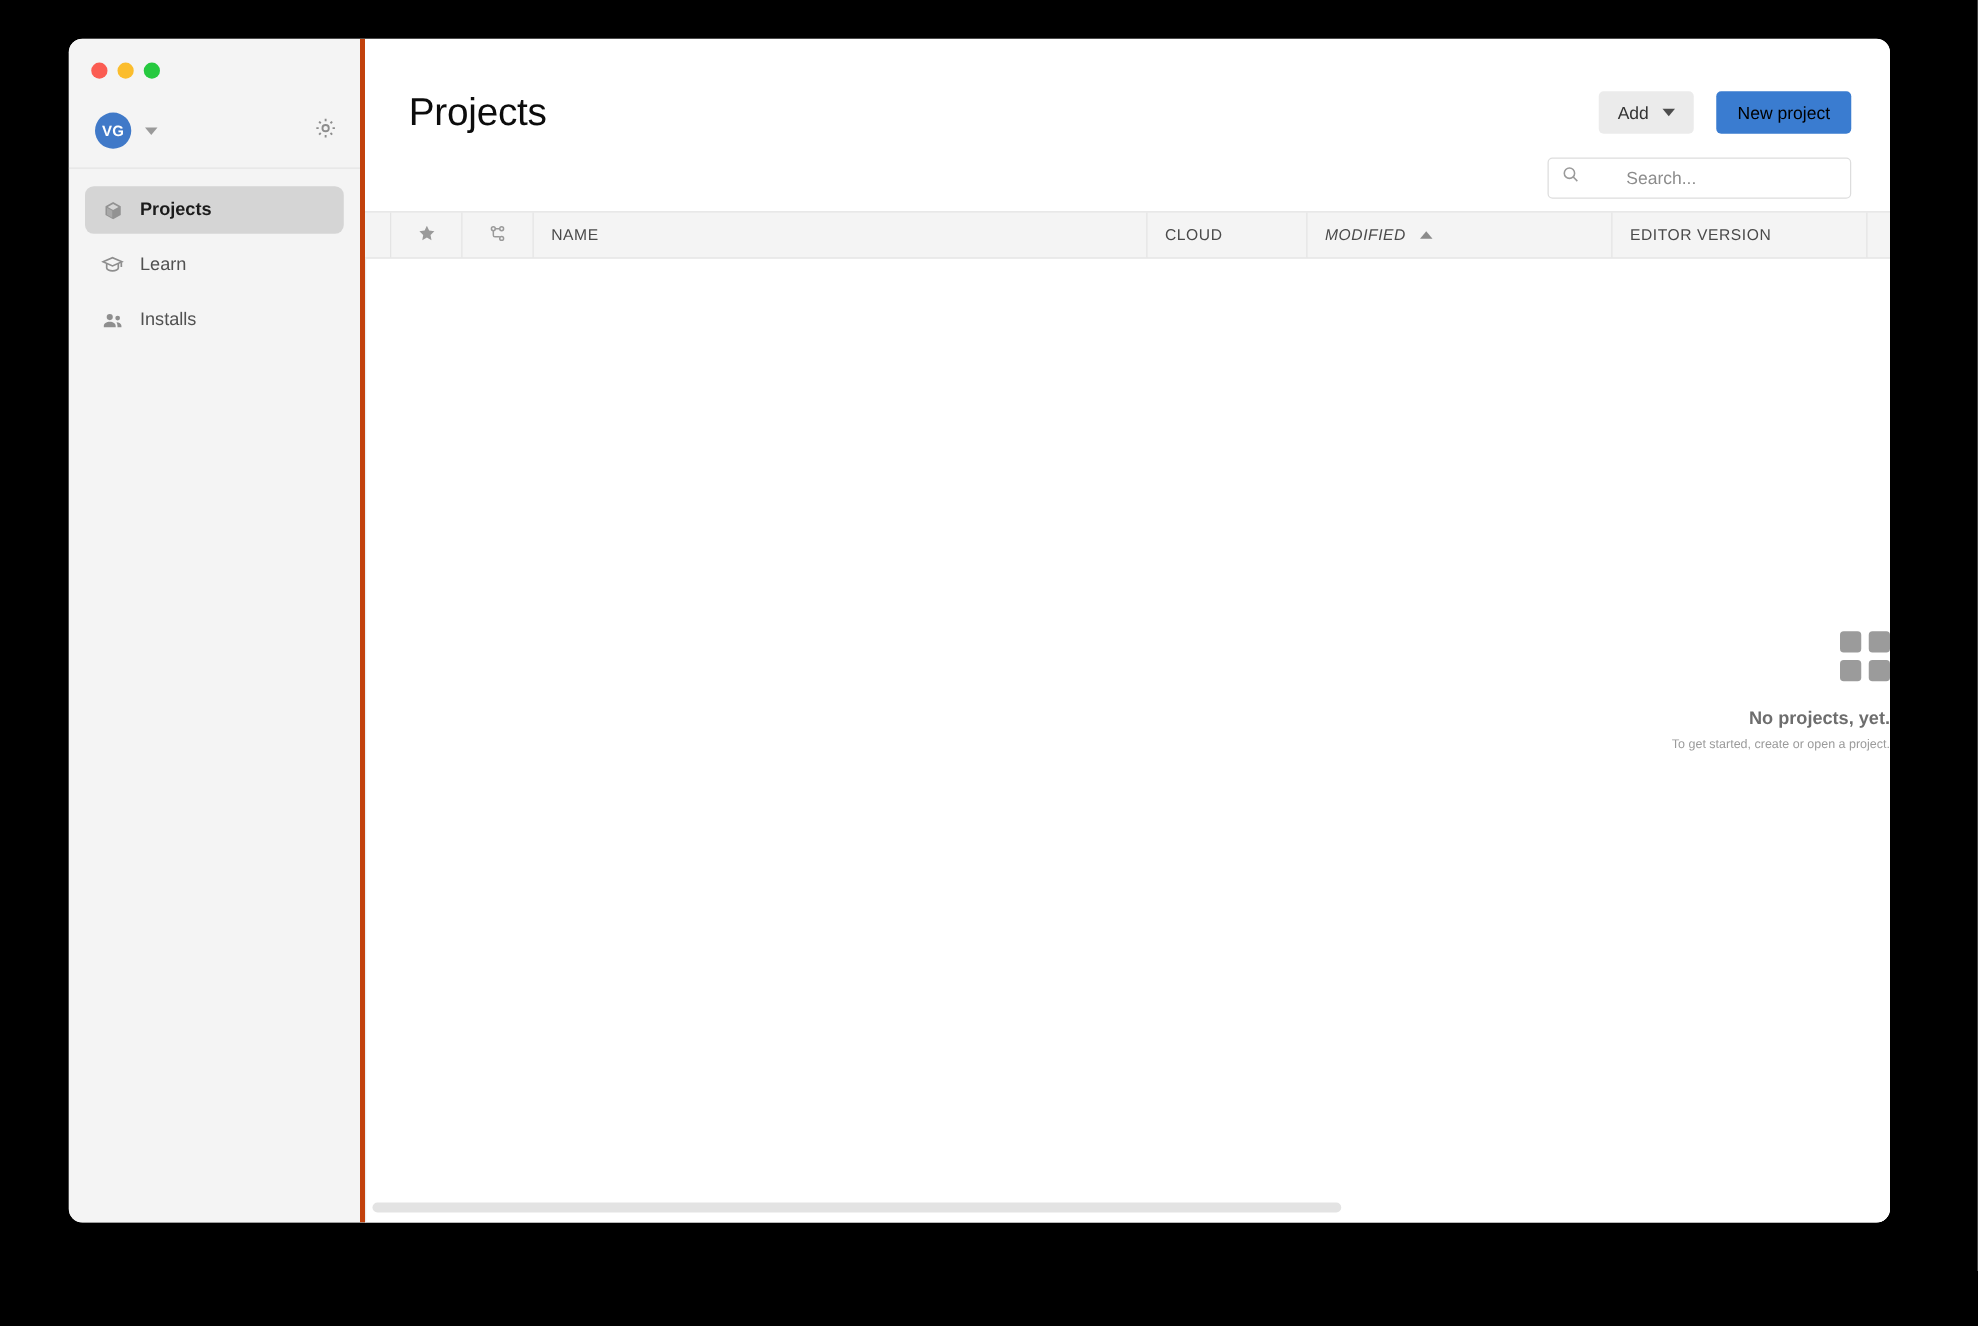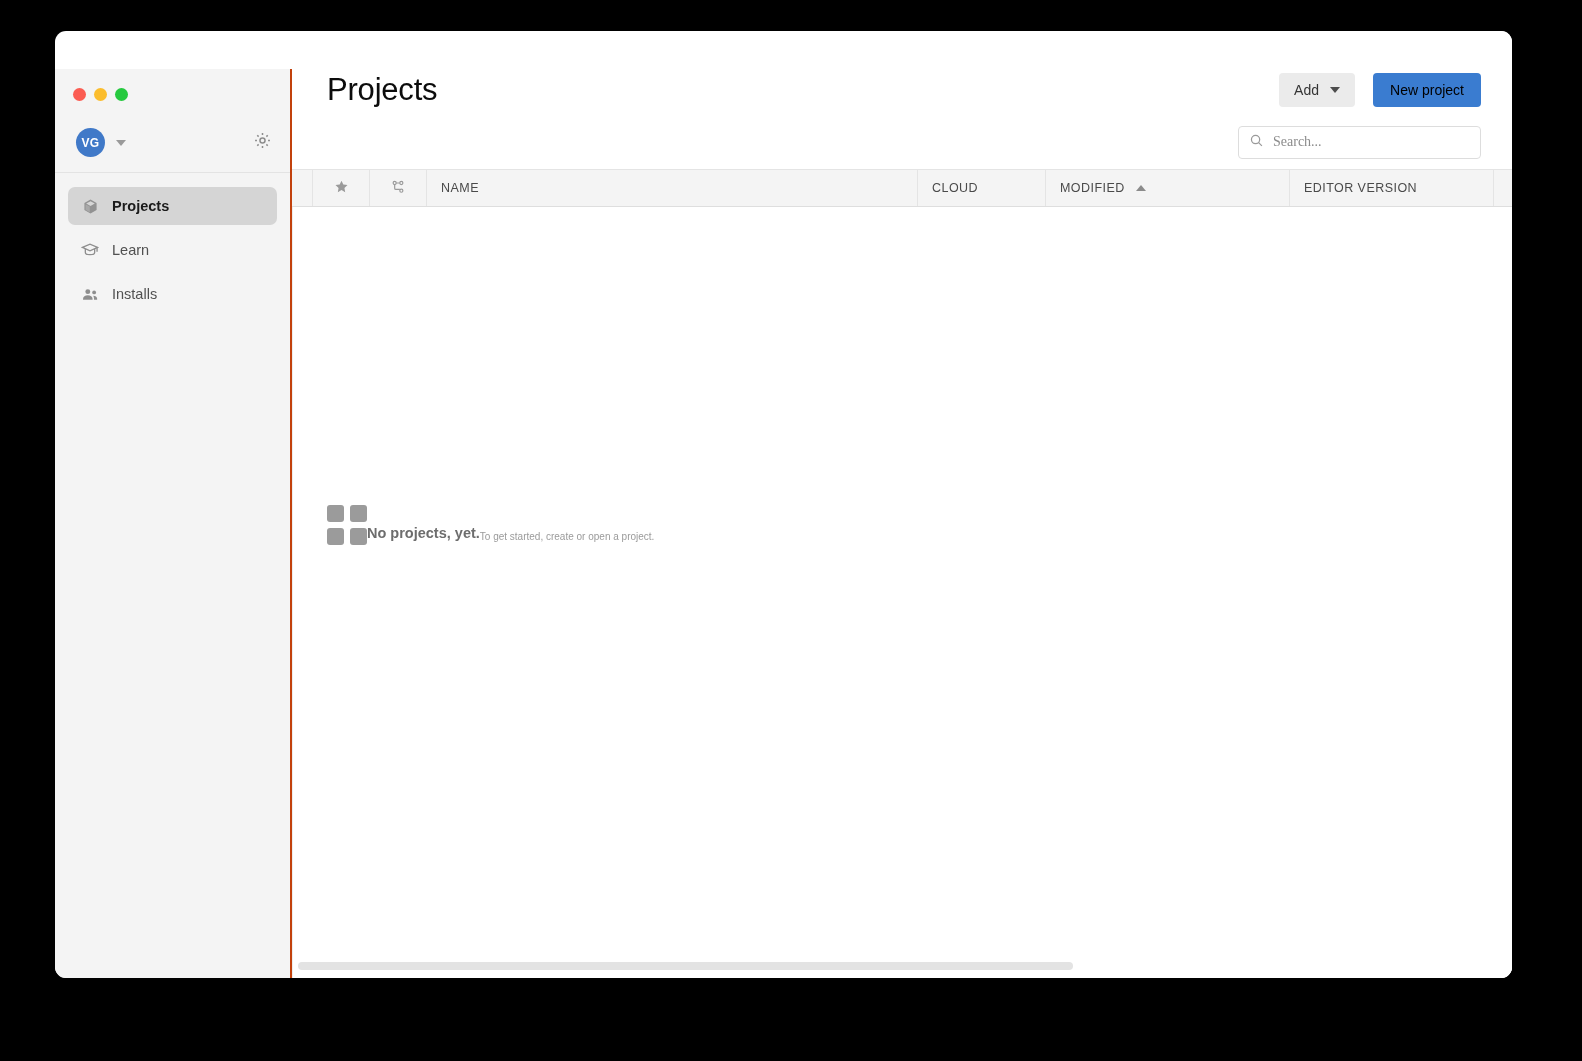--- a/index.html
+++ b/index.html
@@ -29,11 +29,10 @@
     width: 237px;
     height: 100%;
     background: #f4f4f4;
-    border-right: 2px solid #c2410c;
+    border-right: 4px solid #c2410c;
     display: flex;
     flex-direction: column;
     flex: 0 0 237px;
-    margin-top: 38px;
   }
 
   .traffic-lights {

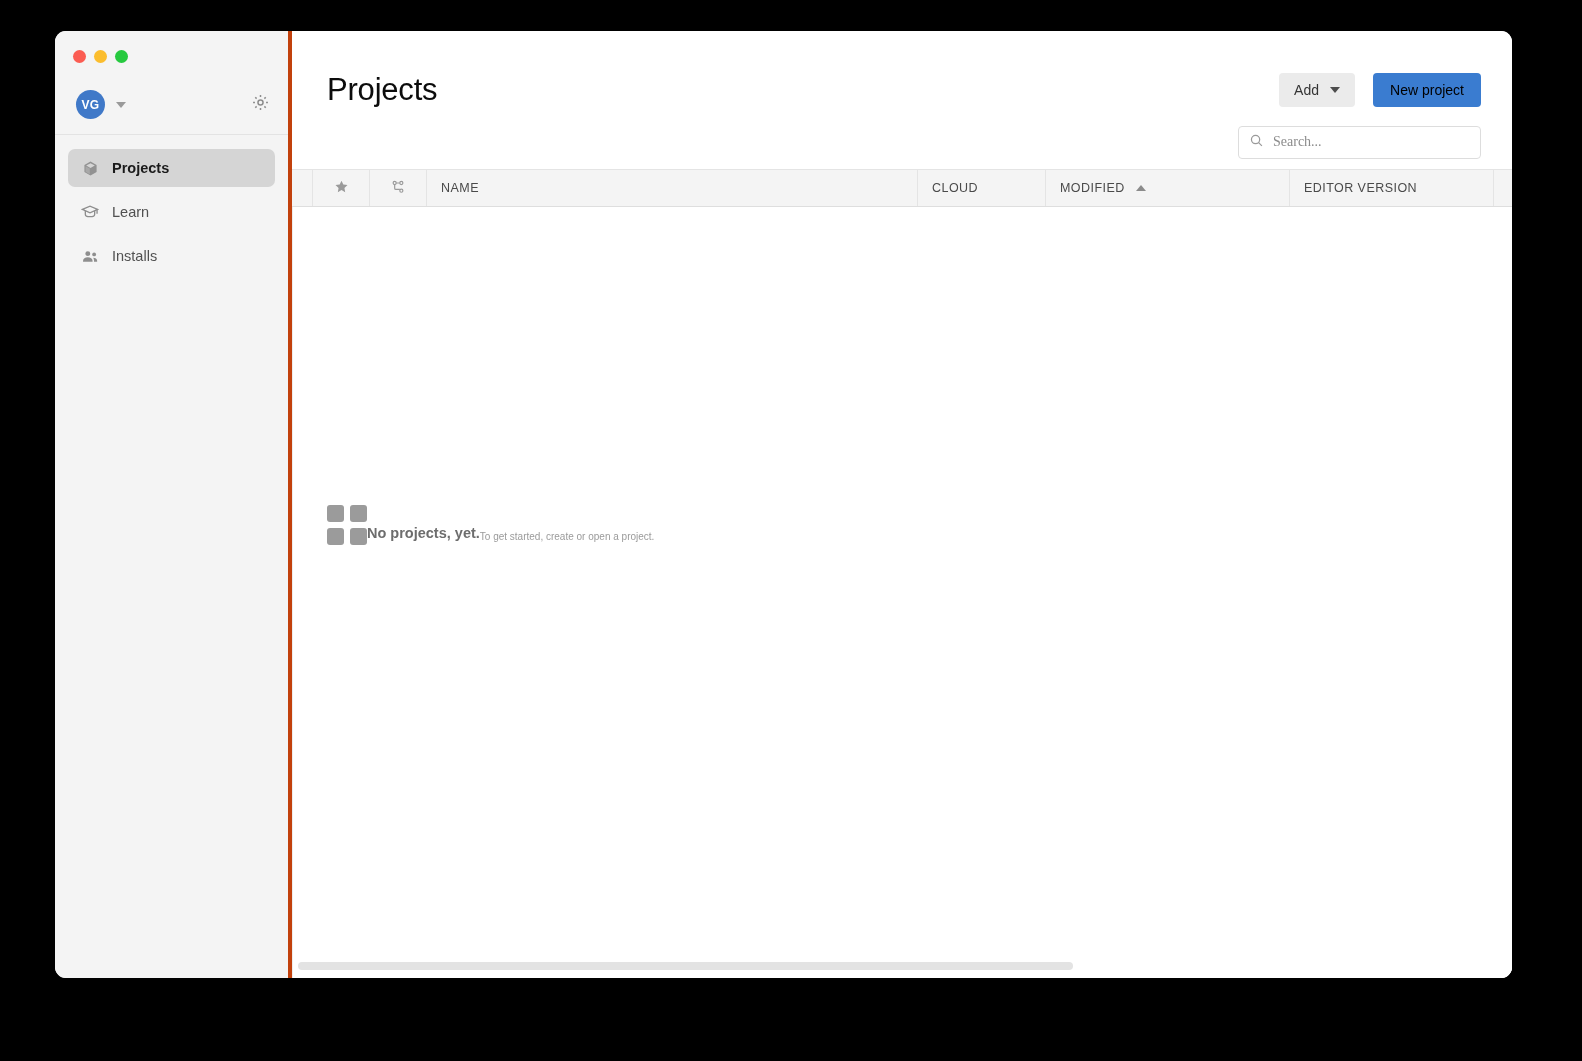--- a/index.html
+++ b/index.html
@@ -202,7 +202,8 @@
     color: #a21caf;
     background: transparent;
     width: 100%;
-    font-family: Liberation Serif, serif;
+    font-family: Liberation Sans, sans-serif;
+    margin-left: 28px;
   }
   .search-input::placeholder { color: #8c8c8c; }
 

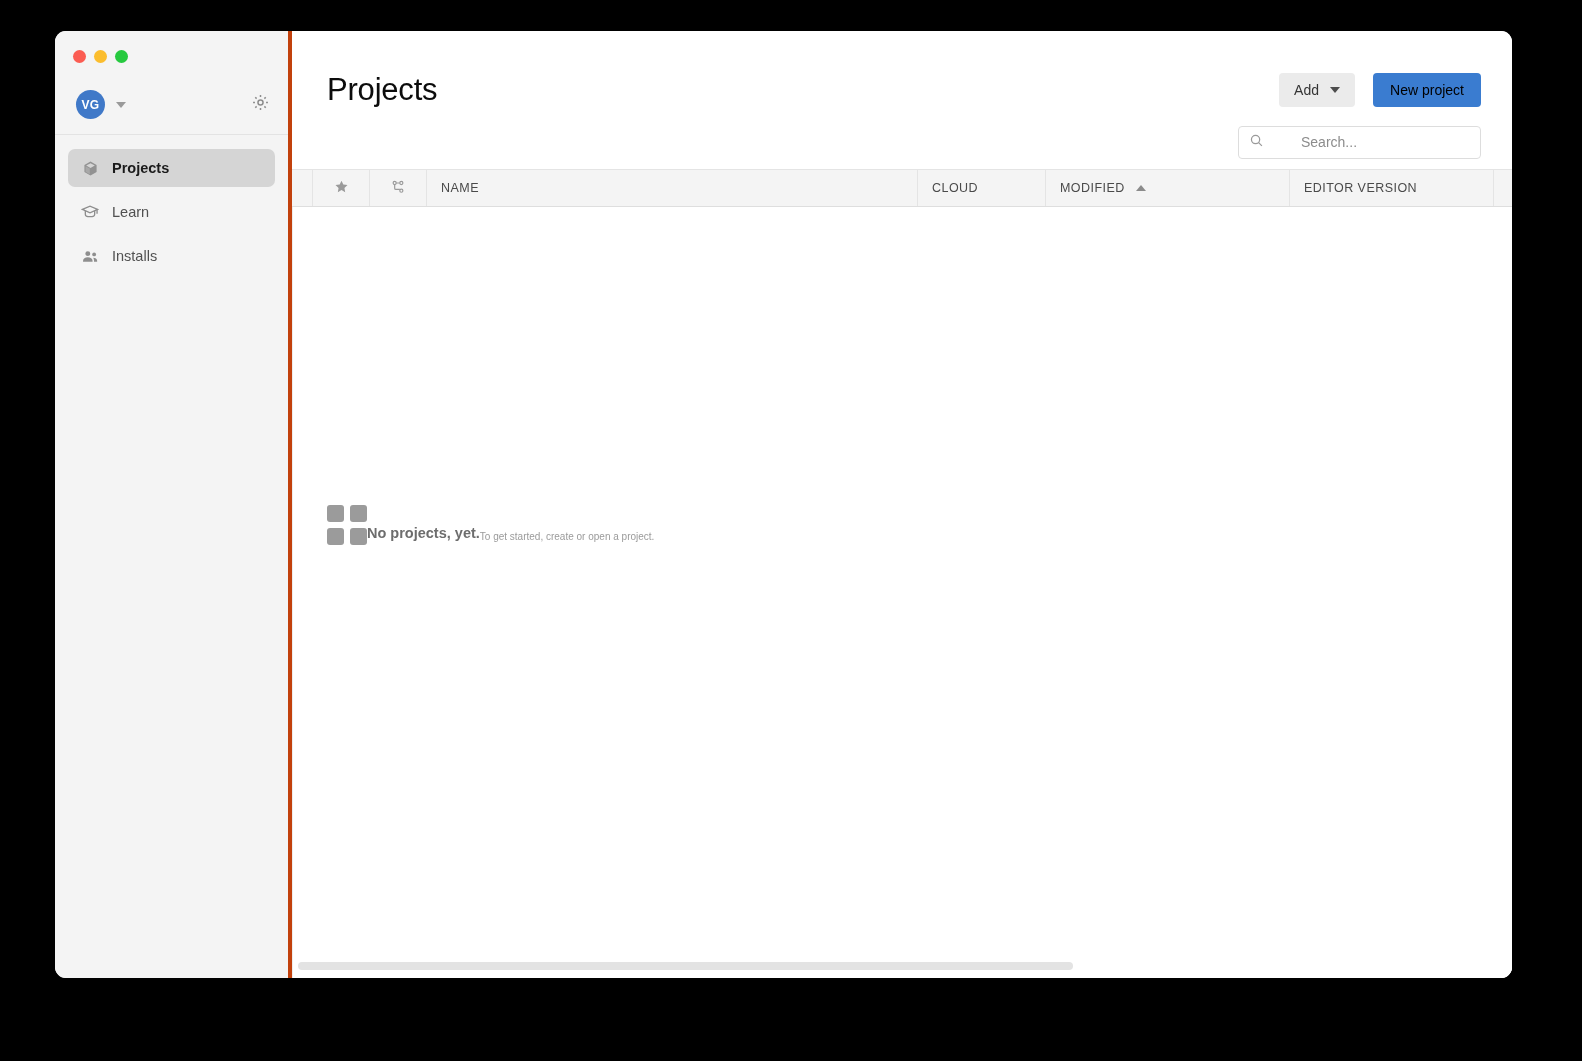--- a/index.html
+++ b/index.html
@@ -232,7 +232,7 @@
   .th-vcs { flex: 0 0 57px; }
   .th-name { flex: 0 0 491px; }
   .th-cloud { flex: 0 0 128px; }
-  .th-modified { flex: 0 0 244px; gap: 11px; }
+  .th-modified { flex: 0 0 244px; gap: 11px; font-style: italic; }
   .th-editor { flex: 0 0 204px; }
   .th-end { flex: 1 1 auto; border-right: none; }
 

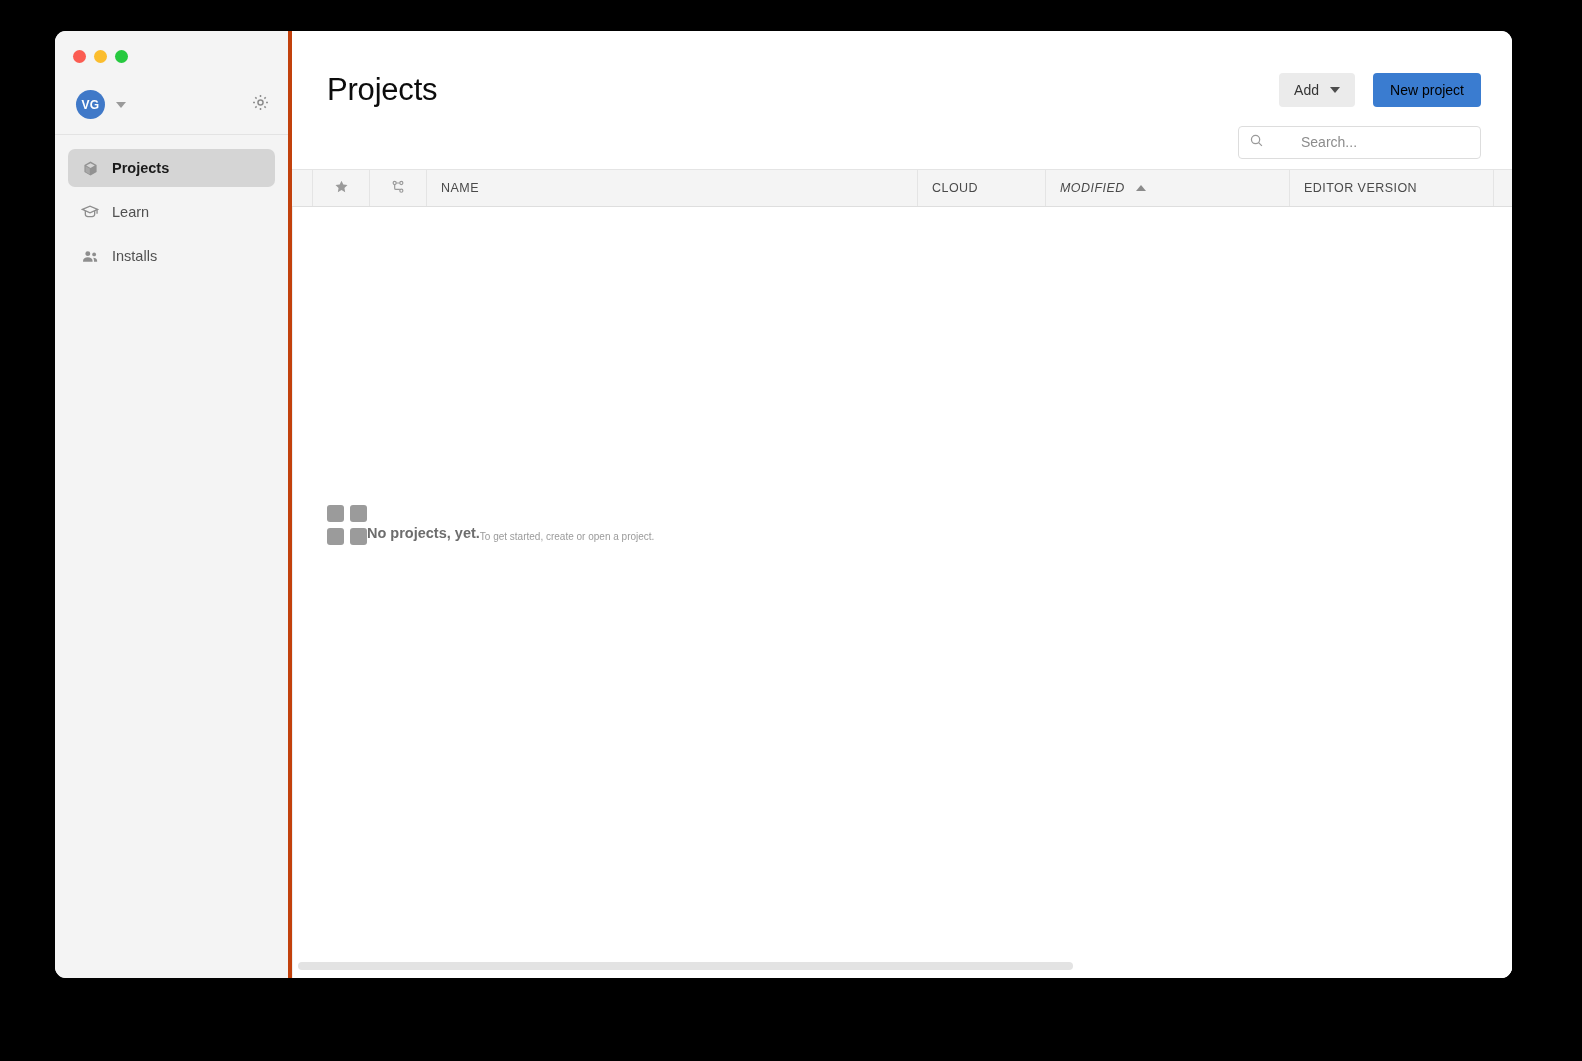--- a/index.html
+++ b/index.html
@@ -255,8 +255,8 @@
     left: 0; right: 0;
     top: 298px;
     display: flex;
-    align-items: center;
-    padding-left: 34px;
+    flex-direction: column;
+    align-items: flex-end;
   }
   .empty-grid {
     display: grid;

